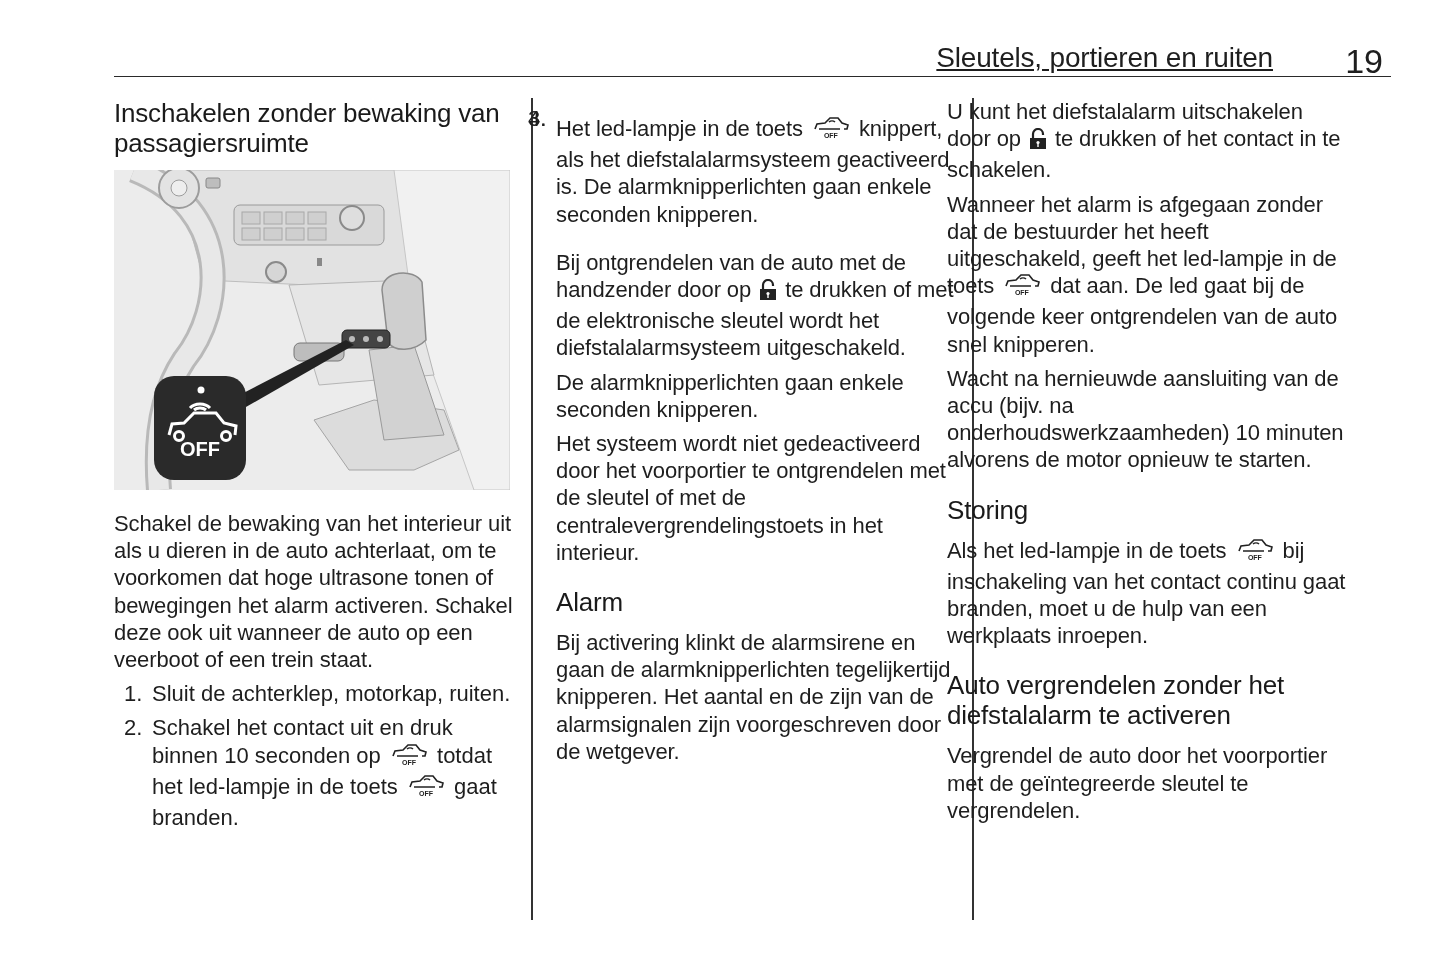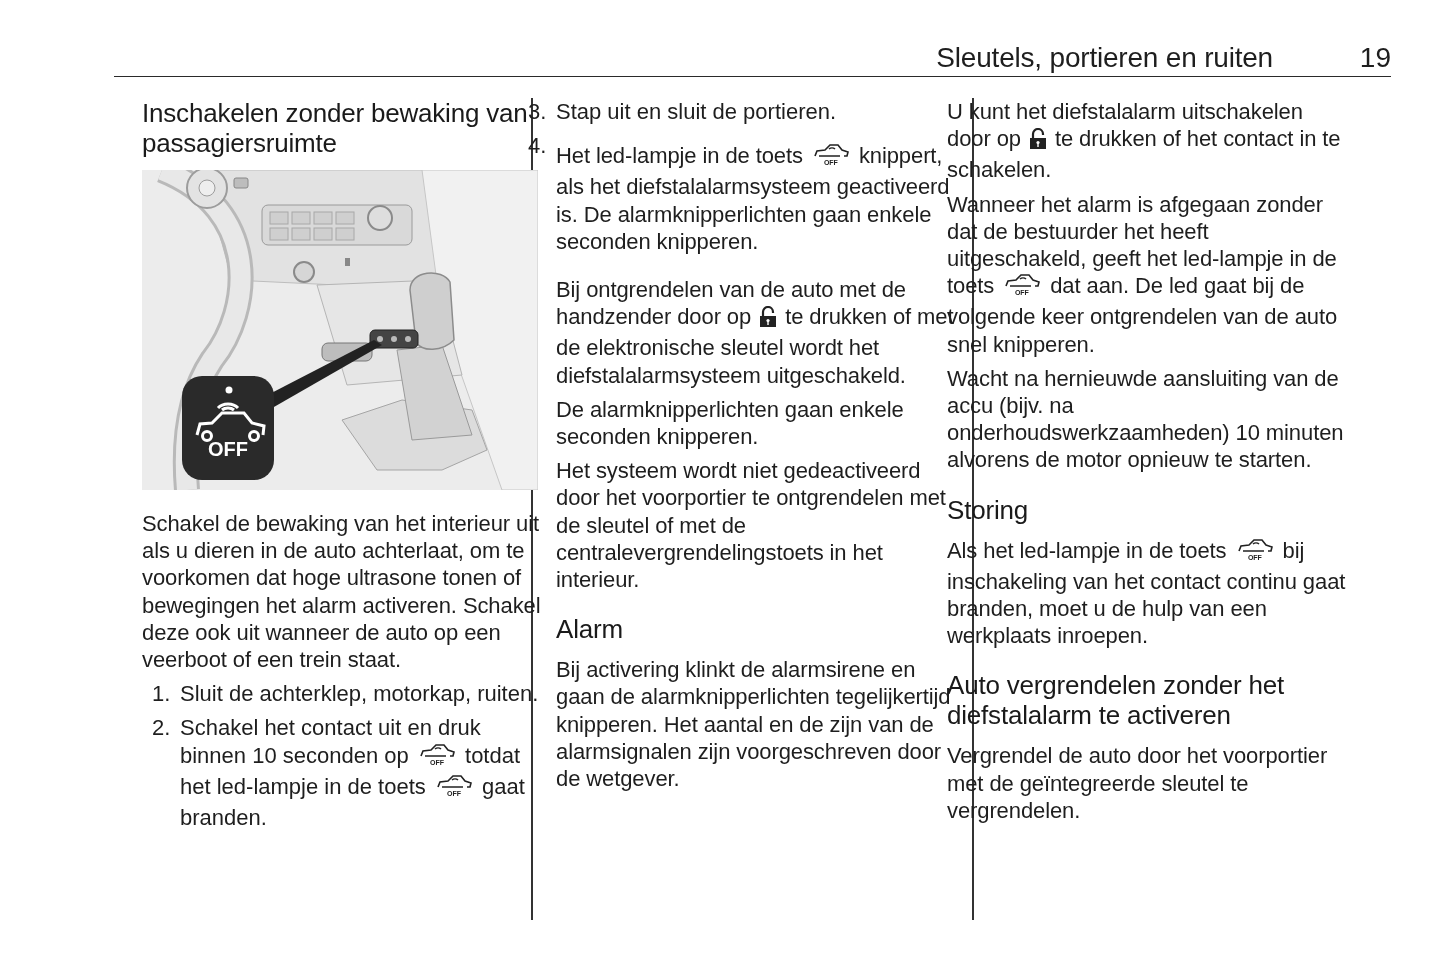--- a/index.html
+++ b/index.html
@@ -12,7 +12,7 @@
     border-bottom: 1.5px solid #2a2a2a;
   }
   .header .title {
-    position: absolute; right: 118px; top: 2px; font-size: 28px; letter-spacing: -0.2px;
+    position: absolute; right: 118px; top: 2px; font-size: 28px; letter-spacing: -0.2px; text-decoration: underline;
   }
   .header .pageno {
     position: absolute; right: 0; top: 2px; font-size: 28px;

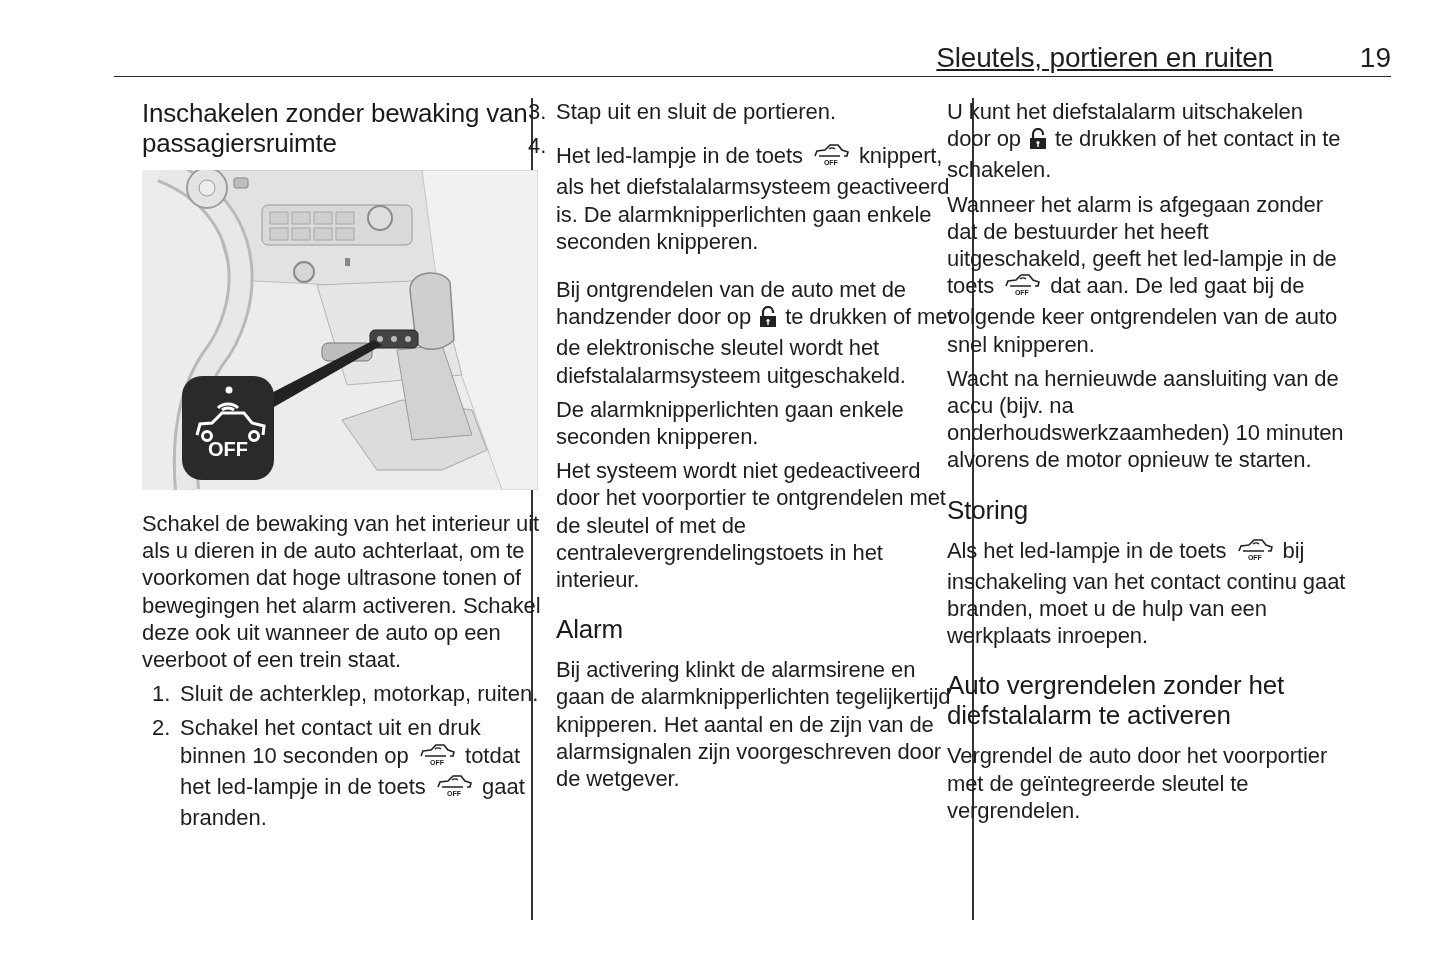--- a/index.html
+++ b/index.html
@@ -15,7 +15,7 @@
     position: absolute; right: 118px; top: 2px; font-size: 28px; letter-spacing: -0.2px; text-decoration: underline;
   }
   .header .pageno {
-    position: absolute; right: 0; top: 2px; font-size: 28px;
+    position: absolute; right: 8px; top: 2px; font-size: 34px;
   }
   .divider {
     position: absolute; width: 1.5px; background: #333; top: 98px; height: 822px;

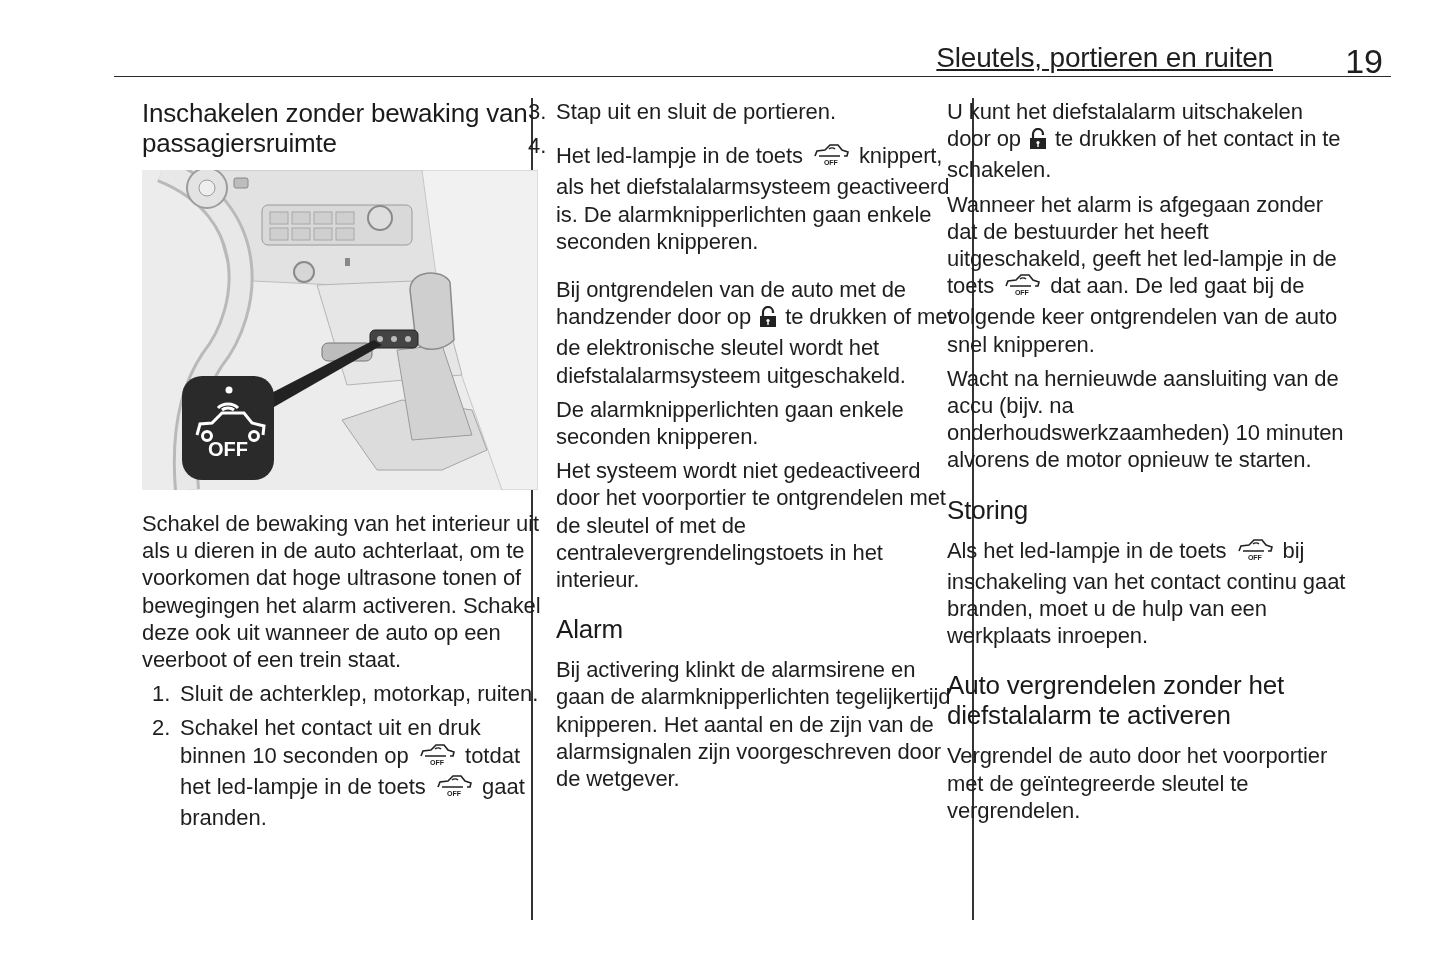--- a/index.html
+++ b/index.html
@@ -21,7 +21,7 @@
     position: absolute; width: 1.5px; background: #333; top: 98px; height: 822px;
   }
   .col { position: absolute; top: 98px; }
-  .col1 { left: 114px; width: 400px; margin-left: 28px; }
+  .col1 { left: 114px; width: 400px; }
   .col2 { left: 556px; width: 400px; }
   .col3 { left: 947px; width: 400px; }
 

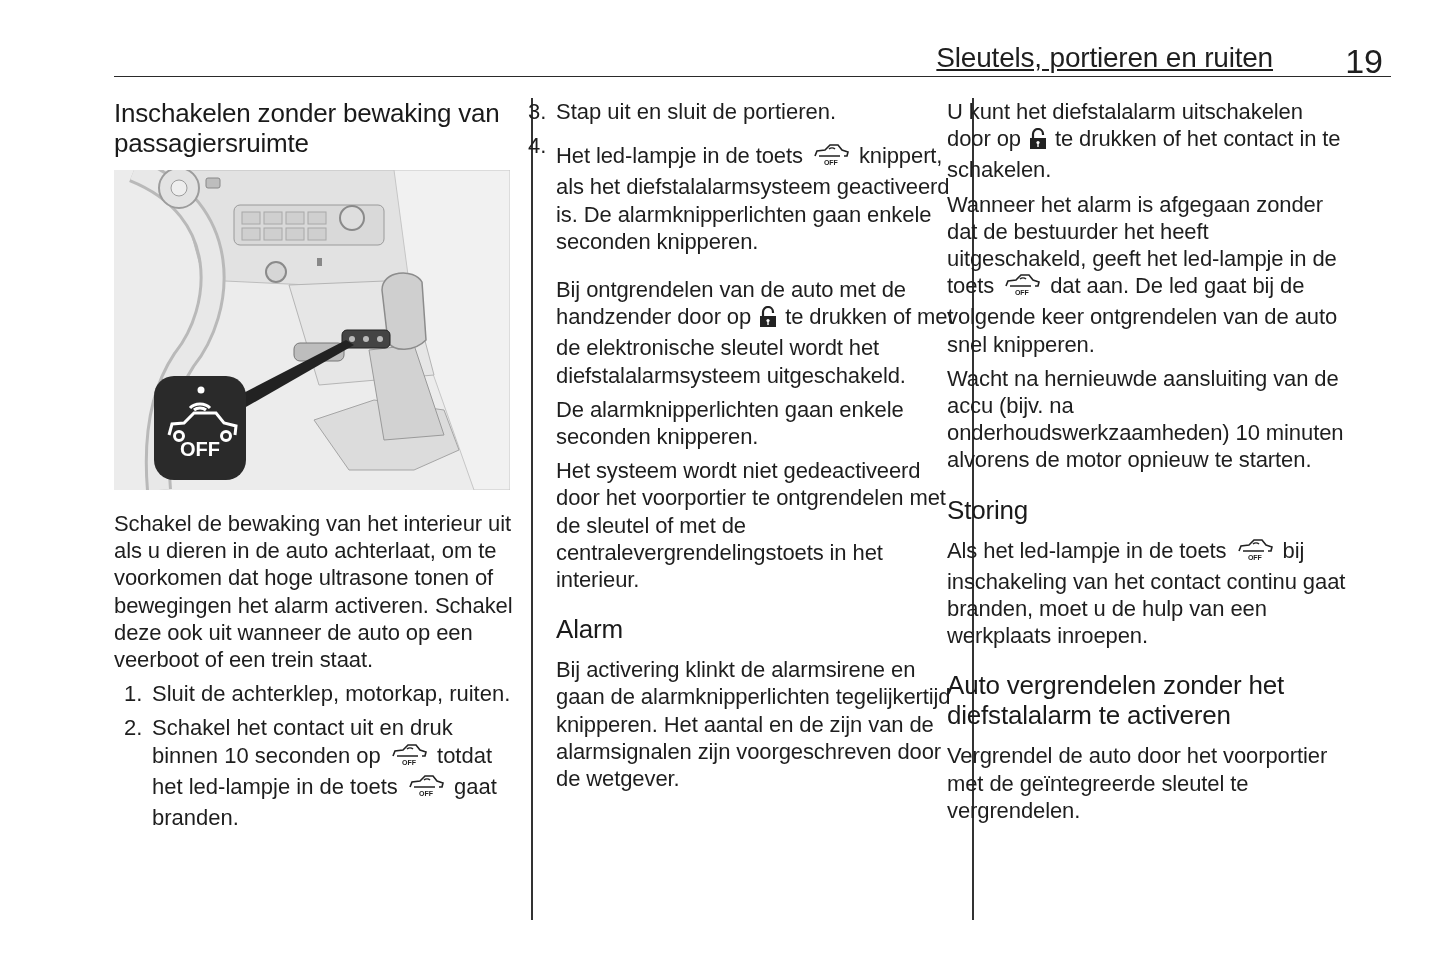--- a/index.html
+++ b/index.html
@@ -157,7 +157,6 @@
   <ol style="margin-left:-38px;">
     <li style="padding-left:38px;">
       <span class="num">3.</span>
-      <span>Stap uit en sluit de portieren.</span>
     </li>
     <li style="padding-left:38px;">
       <span class="num">4.</span>

